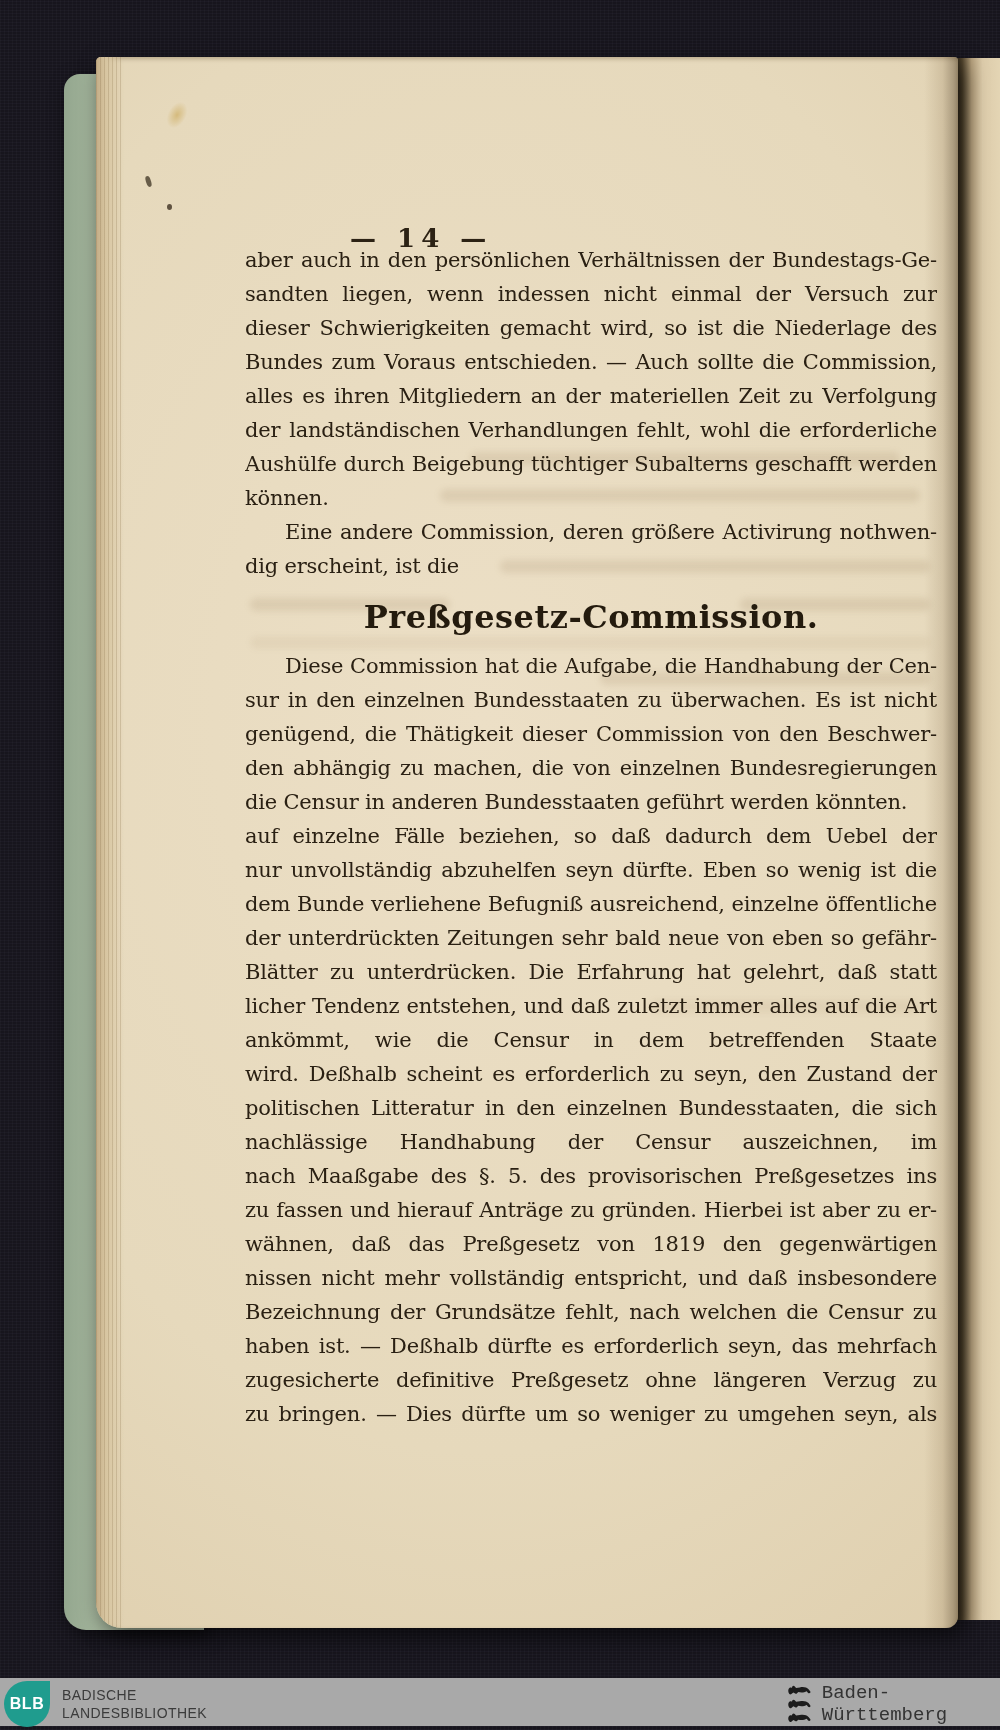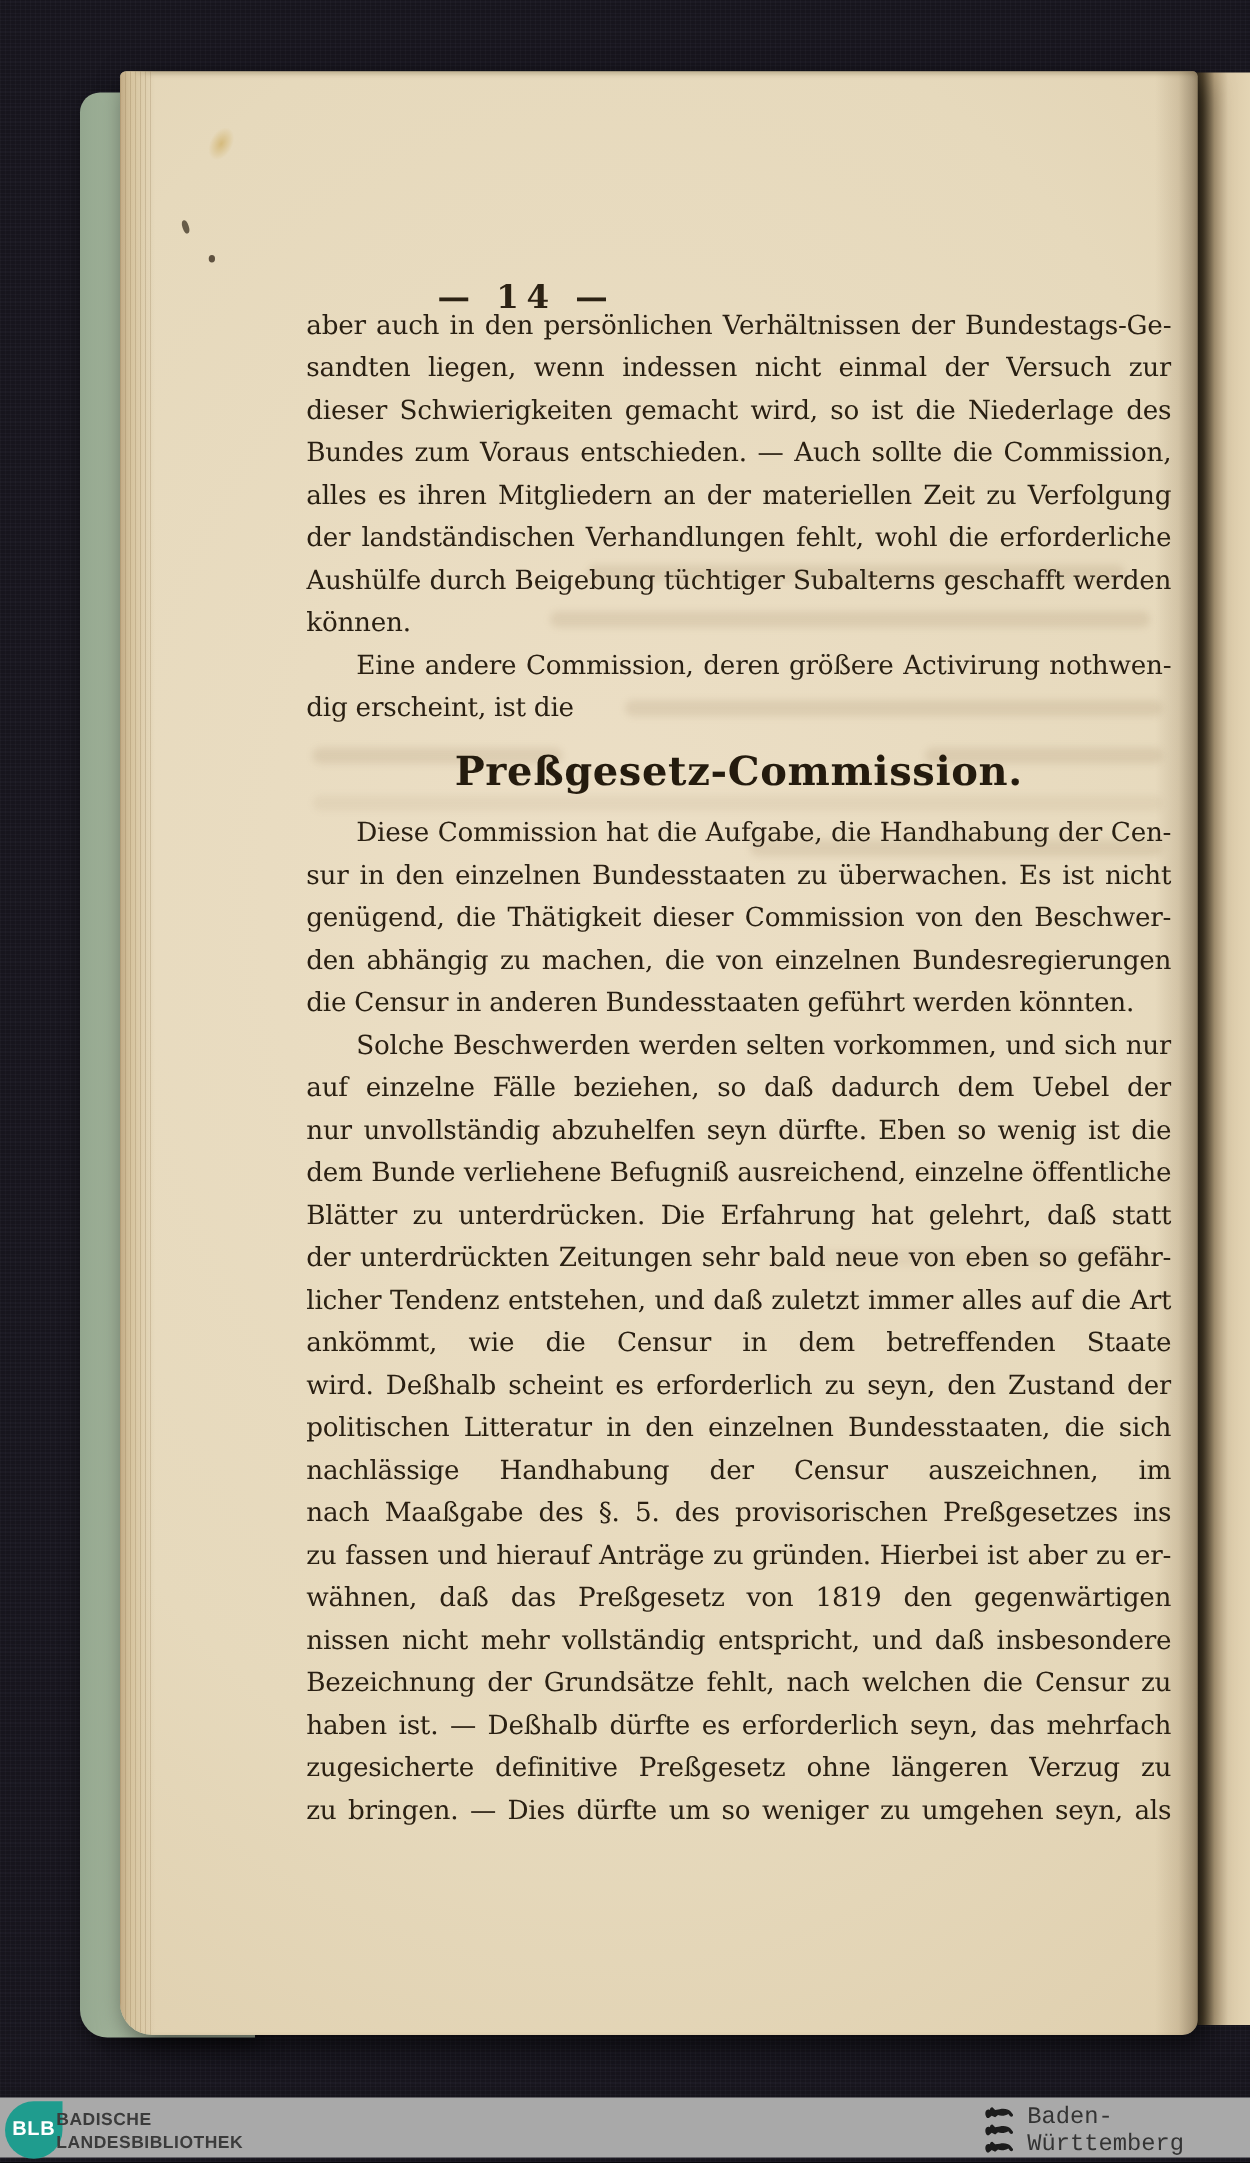--- a/index.html
+++ b/index.html
@@ -101,7 +101,6 @@
         <div class="line">genügend, die Thätigkeit dieser Commission von den Beschwer-</div>
         <div class="line">den abhängig zu machen, die von einzelnen Bundesregierungen über</div>
         <div class="line no-just">die Censur in anderen Bundesstaaten geführt werden könnten.</div>
-        <div class="line indent">Solche Beschwerden werden selten vorkommen, und sich nur</div>
         <div class="line">auf einzelne Fälle beziehen, so daß dadurch dem Uebel der Presse</div>
         <div class="line">nur unvollständig abzuhelfen seyn dürfte.  Eben so wenig ist die</div>
         <div class="line">dem Bunde verliehene Befugniß ausreichend, einzelne öffentliche</div>

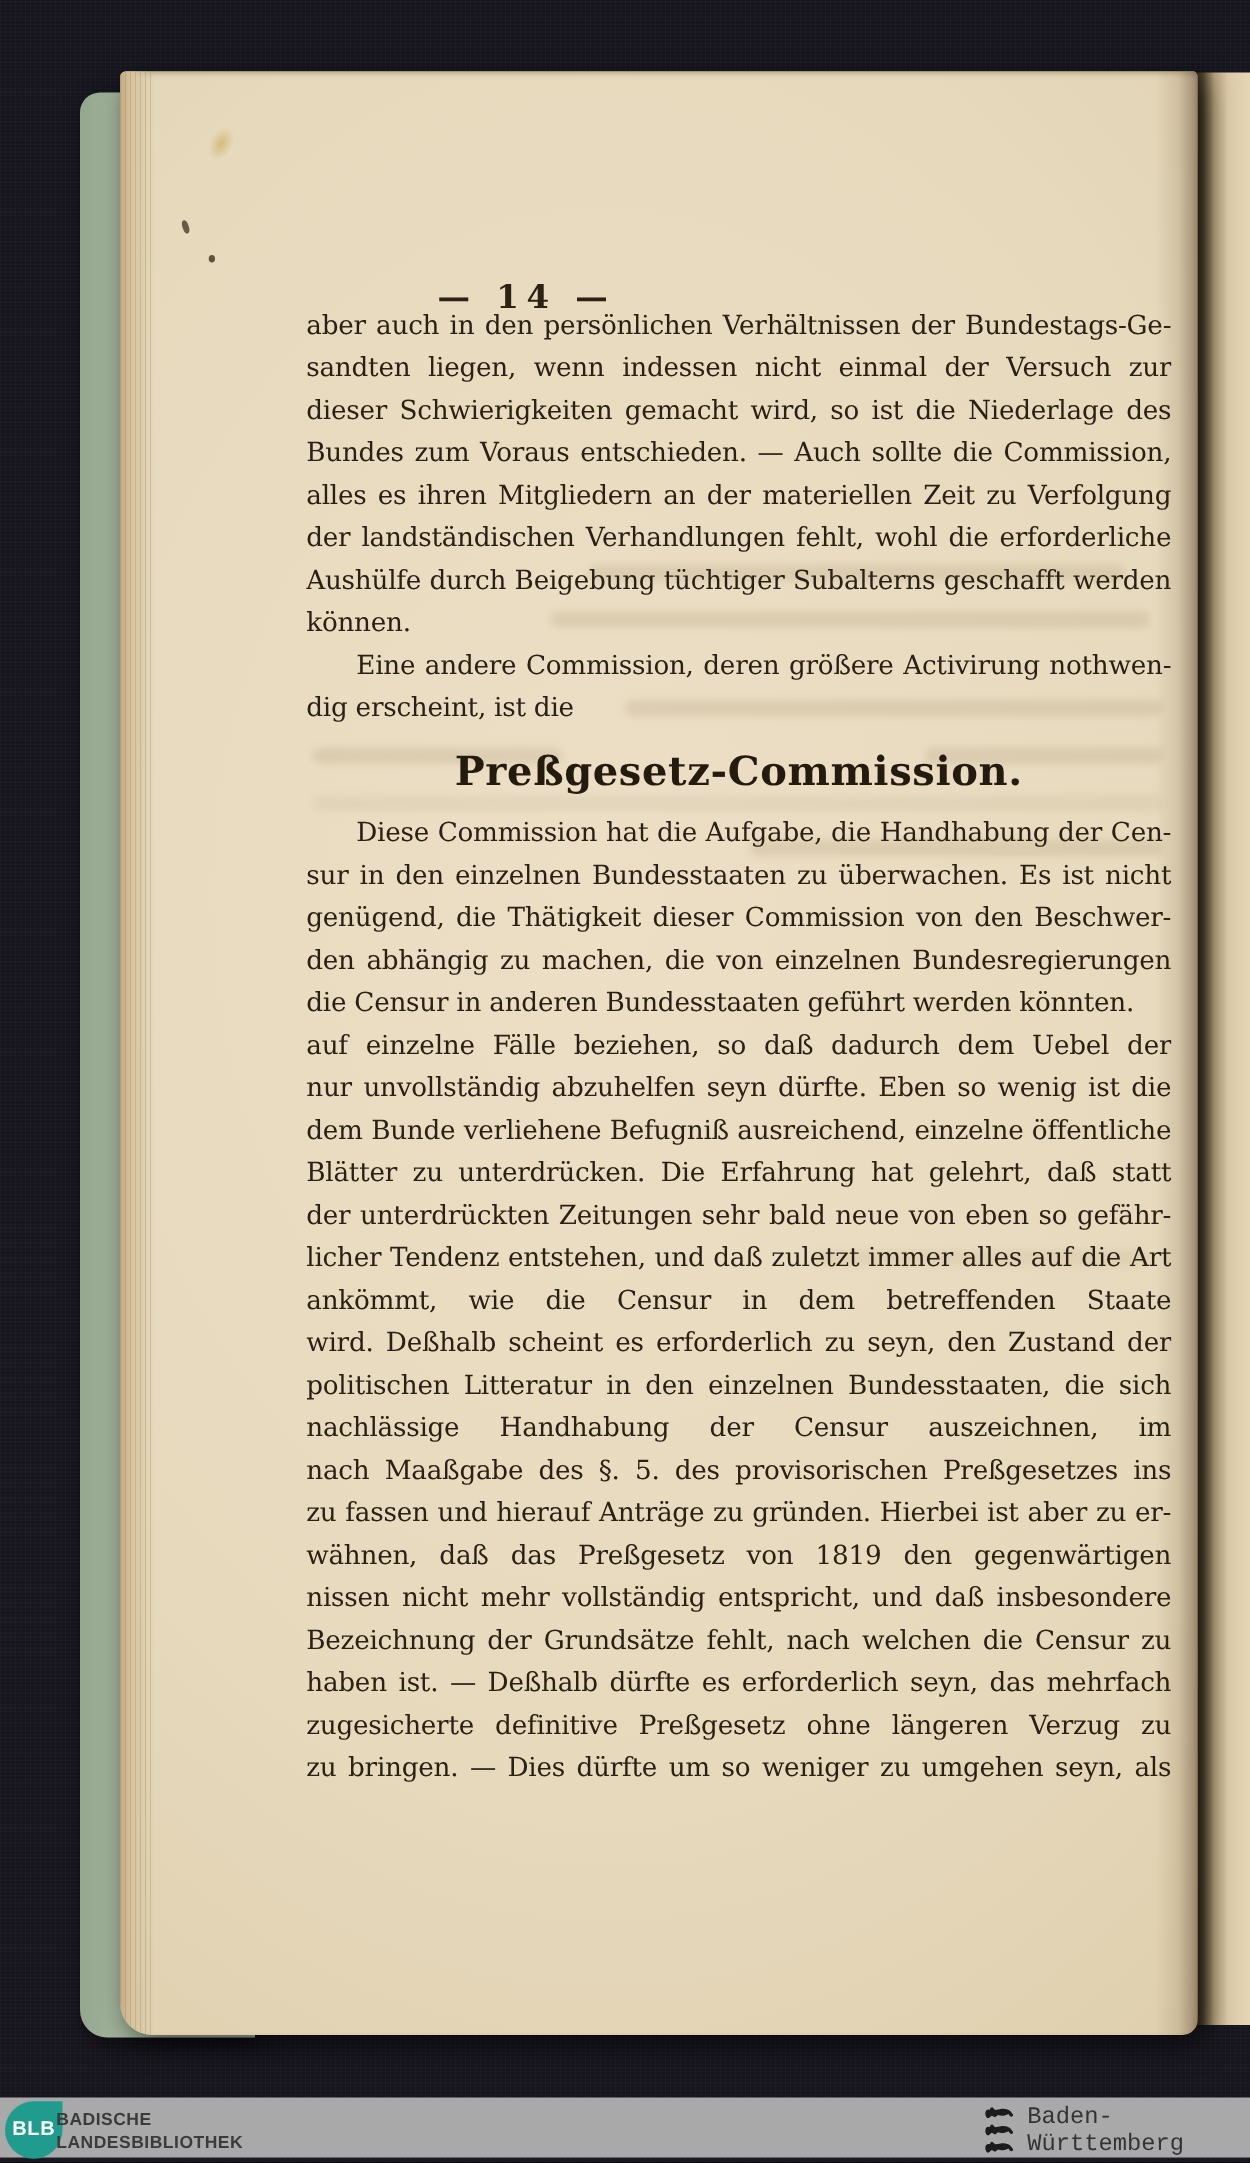--- a/index.html
+++ b/index.html
@@ -104,8 +104,8 @@
         <div class="line">auf einzelne Fälle beziehen, so daß dadurch dem Uebel der Presse</div>
         <div class="line">nur unvollständig abzuhelfen seyn dürfte.  Eben so wenig ist die</div>
         <div class="line">dem Bunde verliehene Befugniß ausreichend, einzelne öffentliche</div>
+        <div class="line">der unterdrückten Zeitungen sehr bald neue von eben so gefähr-</div>
         <div class="line">Blätter zu unterdrücken.  Die Erfahrung hat gelehrt, daß statt</div>
-        <div class="line">der unterdrückten Zeitungen sehr bald neue von eben so gefähr-</div>
         <div class="line">licher Tendenz entstehen, und daß zuletzt immer alles auf die Art</div>
         <div class="line">ankömmt, wie die Censur in dem betreffenden Staate gehandhabt</div>
         <div class="line">wird.  Deßhalb scheint es erforderlich zu seyn, den Zustand der</div>

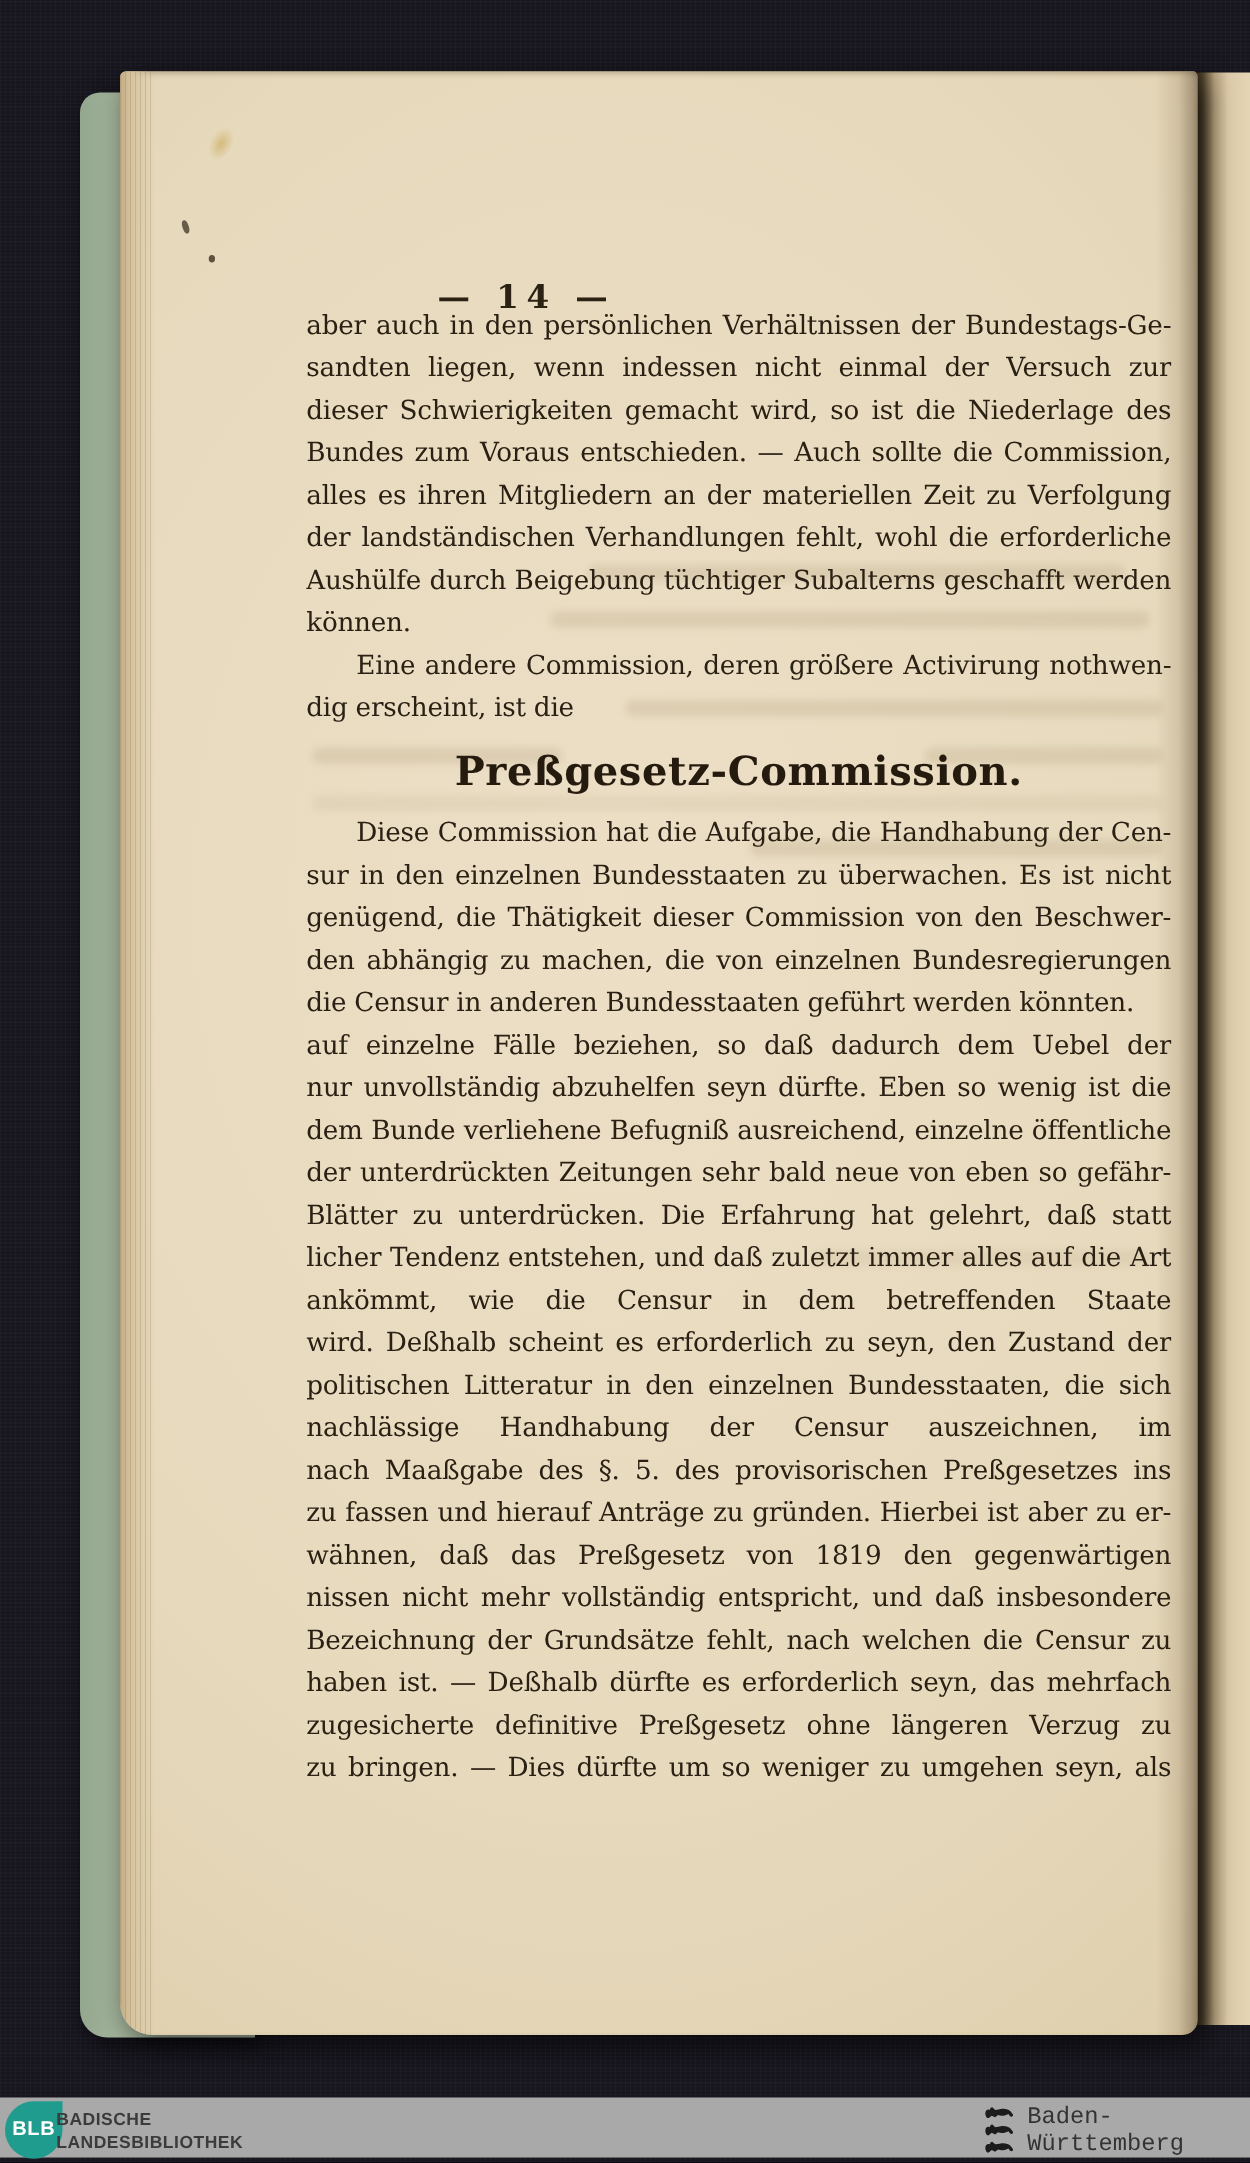--- a/index.html
+++ b/index.html
@@ -51,8 +51,8 @@
   .blb-logo{position:absolute;left:4px;top:3px;width:46px;height:46px;background:#1f9c8e;
         border-radius:50% 0 50% 50%;display:flex;align-items:center;justify-content:center;}
   .blb-logo span{color:#fff;font-family:"Liberation Sans",sans-serif;font-weight:bold;font-size:16px;letter-spacing:0.5px;}
-  .lib-name{position:absolute;left:45px;top:8px;font-family:"Liberation Sans",sans-serif;
-        font-weight:bold;font-size:14px;line-height:18px;color:#3b3b3b;letter-spacing:0.4px;}
+  .lib-name{position:absolute;left:62px;top:8px;font-family:"Liberation Sans",sans-serif;
+        font-weight:normal;font-size:14px;line-height:18px;color:#3b3b3b;letter-spacing:0.4px;}
   .bw-block{position:absolute;left:786px;top:0;height:52px;display:flex;align-items:center;gap:10px;}
   .bw-crest{width:28px;height:42px;}
   .bw-text{font-family:Liberation Mono, monospace;font-size:19px;color:#333;font-weight:500;}

